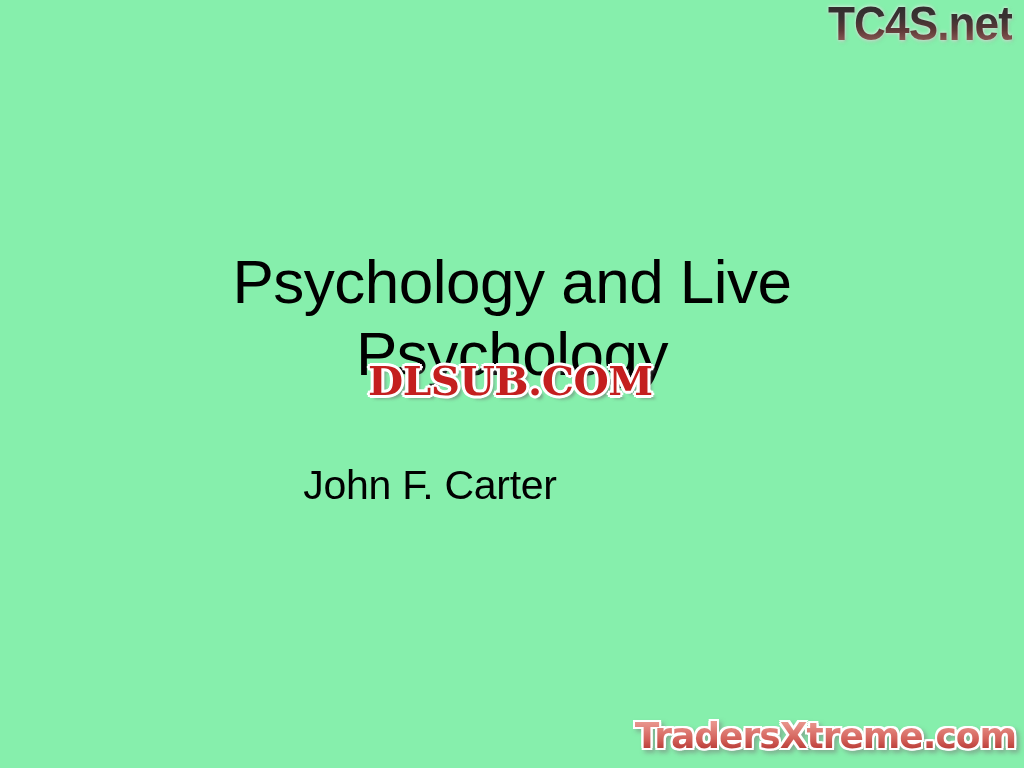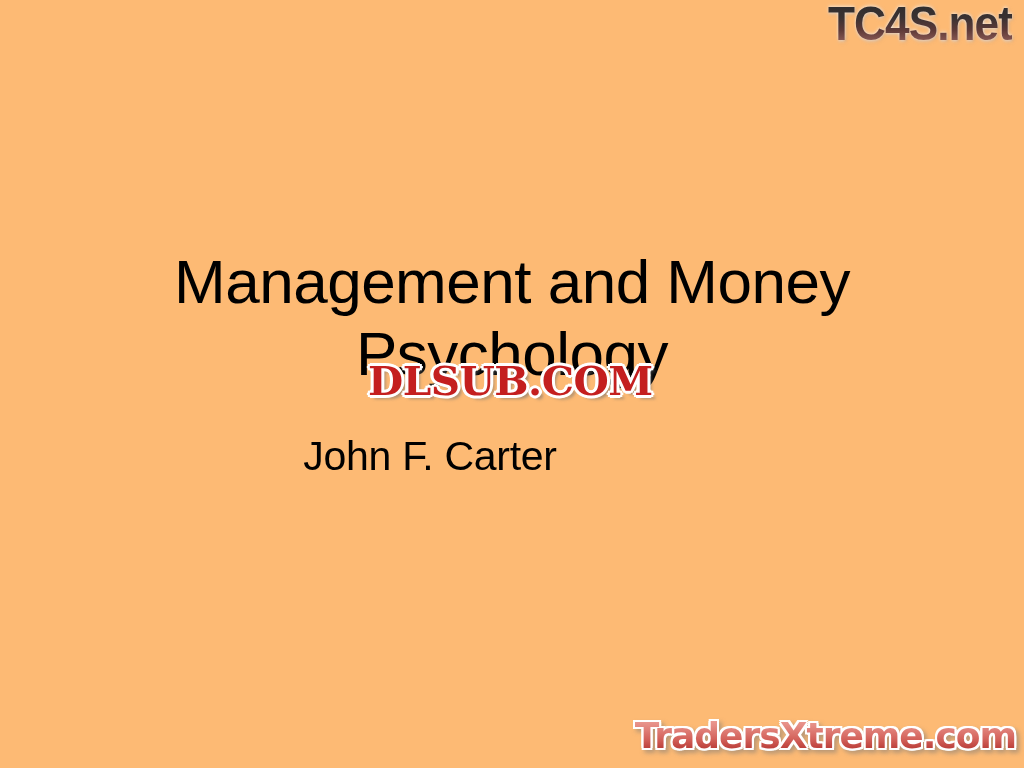--- a/index.html
+++ b/index.html
@@ -14,7 +14,7 @@
     position: relative;
     width: 1024px;
     height: 768px;
-    background: #fdba74;
+    background: #86efac;
     overflow: hidden;
   }
 

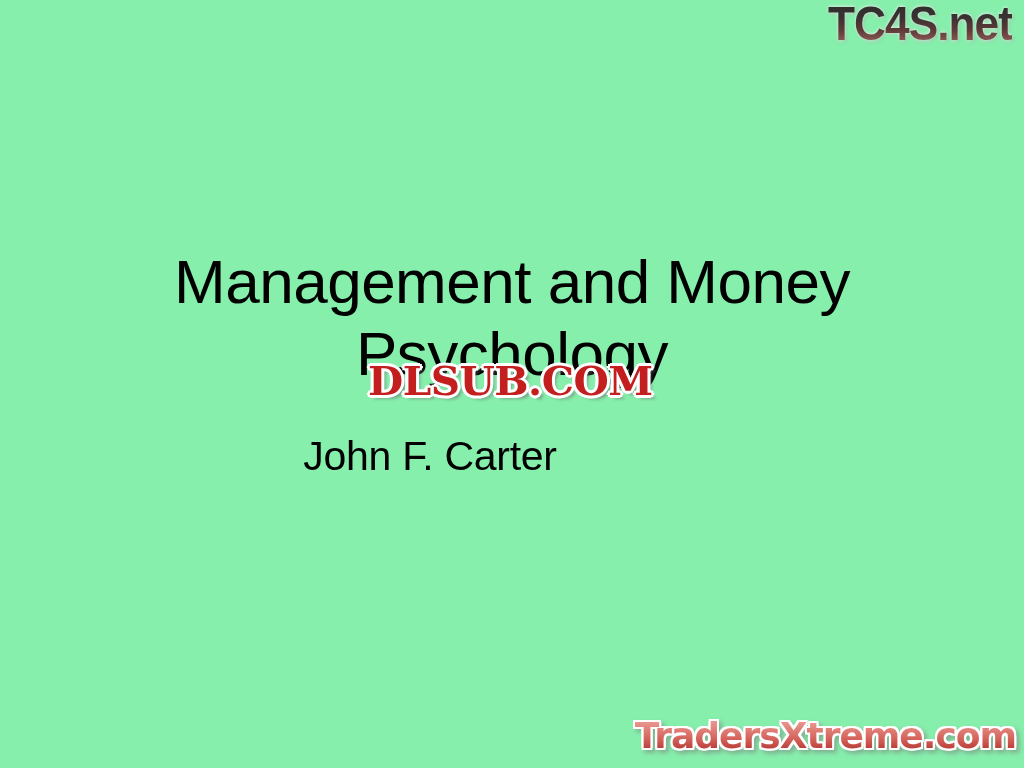--- a/index.html
+++ b/index.html
@@ -149,7 +149,7 @@
   <div id="wm-tc4s">TC4S.net</div>
 
   <div id="title-block">
-    <span class="title-line">Management and Money</span>
+    <span class="title-line">Psychology and Live</span>
     <span class="title-line">Psychology</span>
   </div>
 

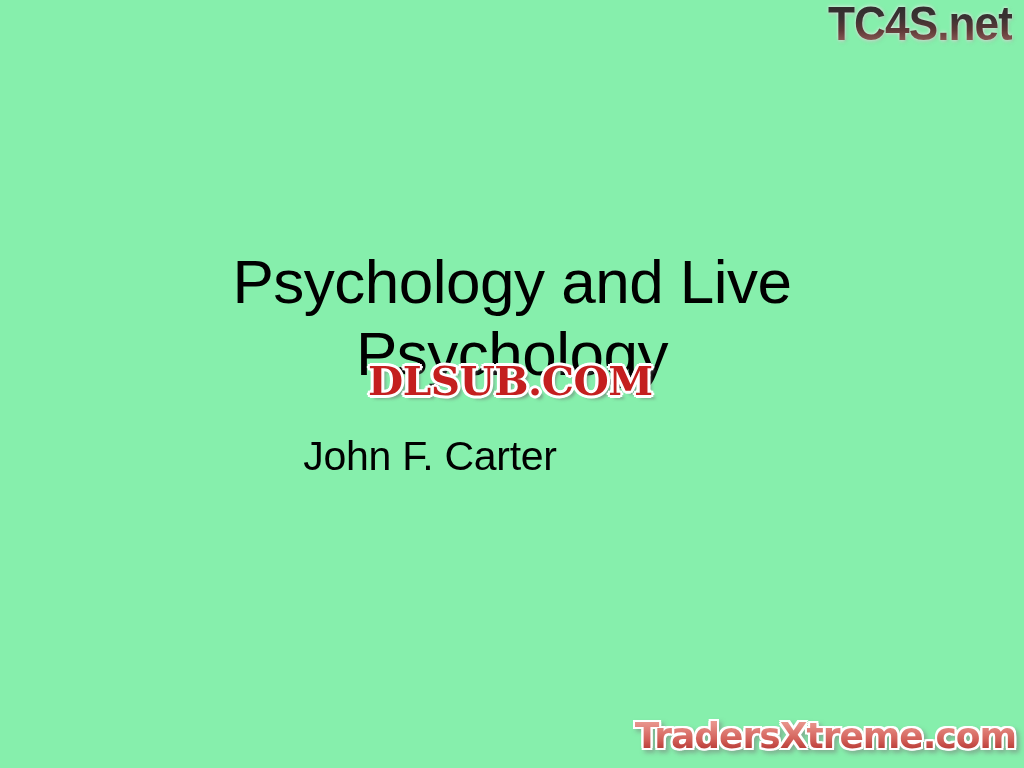--- a/index.html
+++ b/index.html
@@ -41,7 +41,7 @@
   #subtitle-block {
     position: absolute;
     left: 0;
-    top: 423px;
+    top: 452px;
     width: 860px;
     text-align: center;
   }

